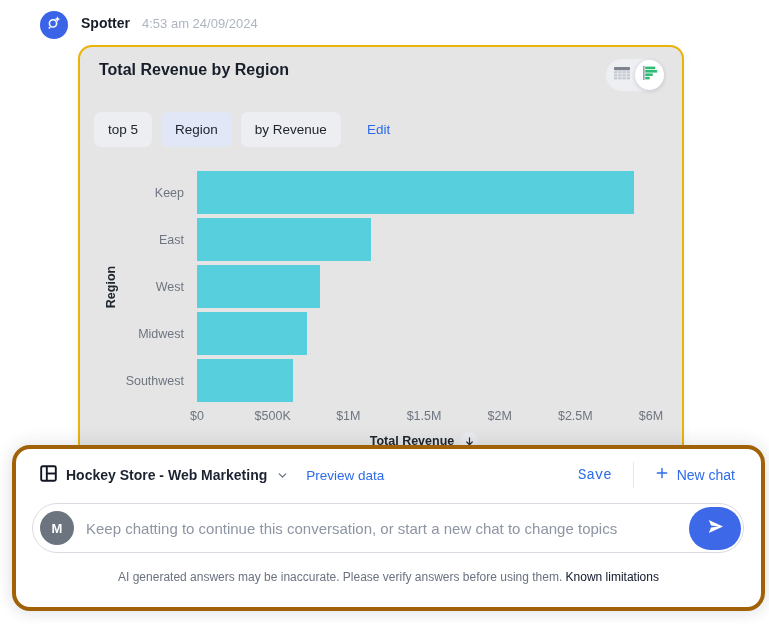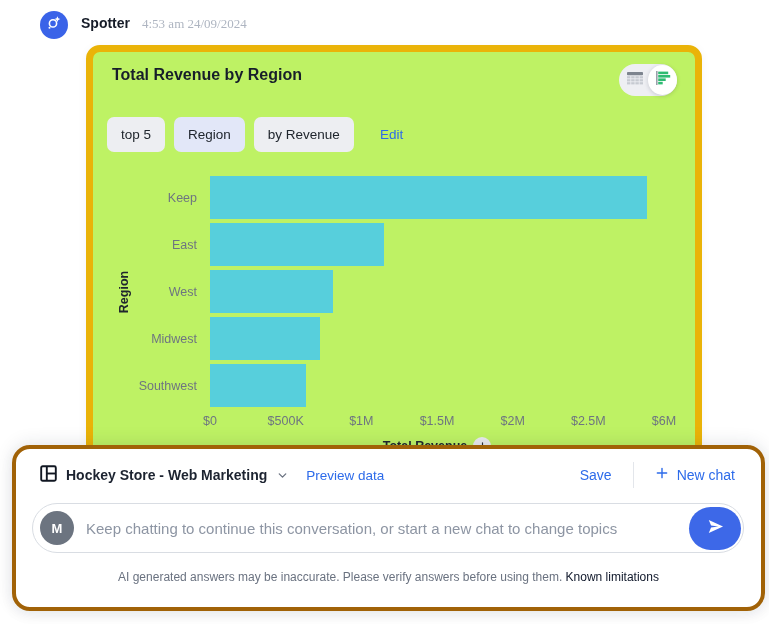--- a/index.html
+++ b/index.html
@@ -13,7 +13,7 @@
   .spotter-avatar { position:absolute; left:40px; top:11px; width:28px; height:28px;
     border-radius:50%; background:#3A63E8; display:flex; align-items:center; justify-content:center; }
   .app-name { position:absolute; left:81px; top:15px; font-size:14px; font-weight:700; color:#161C28; }
-  .timestamp { position:absolute; left:142px; top:16px; font-size:13px; color:#AEB5C1;font-family:Liberation Serif, serif; }
+  .timestamp { position:absolute; left:142px; top:16px; font-size:13px; color:#AEB5C1; }
 
   
   .chart-card { position:absolute; left:86px; top:45px; width:602px; height:426px;

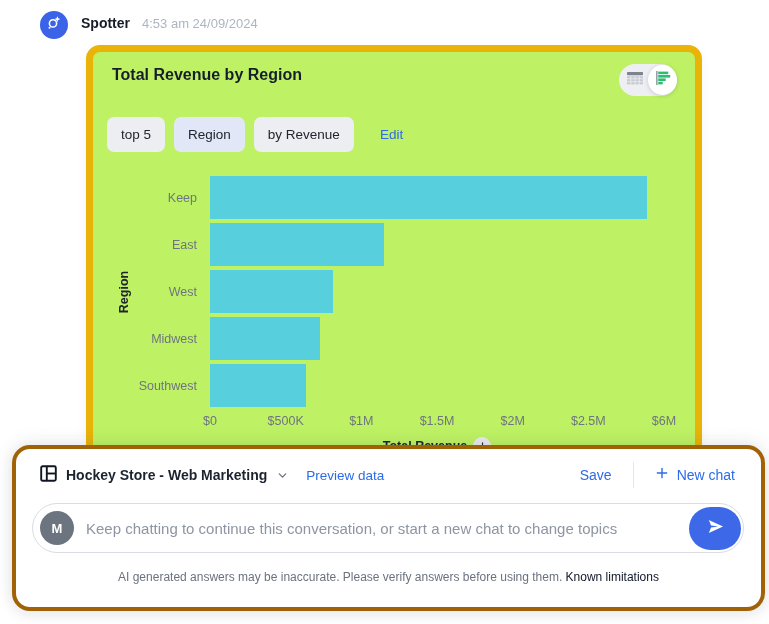--- a/index.html
+++ b/index.html
@@ -16,8 +16,8 @@
   .timestamp { position:absolute; left:142px; top:16px; font-size:13px; color:#AEB5C1; }
 
   
-  .chart-card { position:absolute; left:86px; top:45px; width:602px; height:426px;
-    background:#bef264; border:7px solid #eab308; border-radius:14px;
+  .chart-card { position:absolute; left:78px; top:45px; width:602px; height:426px;
+    background:#e5e5e5; border:2px solid #eab308; border-radius:14px;
     box-shadow:0 2px 10px rgba(25,35,60,.05); z-index:1; }
   .card-title { position:absolute; left:19px; top:14px; font-size:16px; font-weight:700; color:#171E2A; }
 

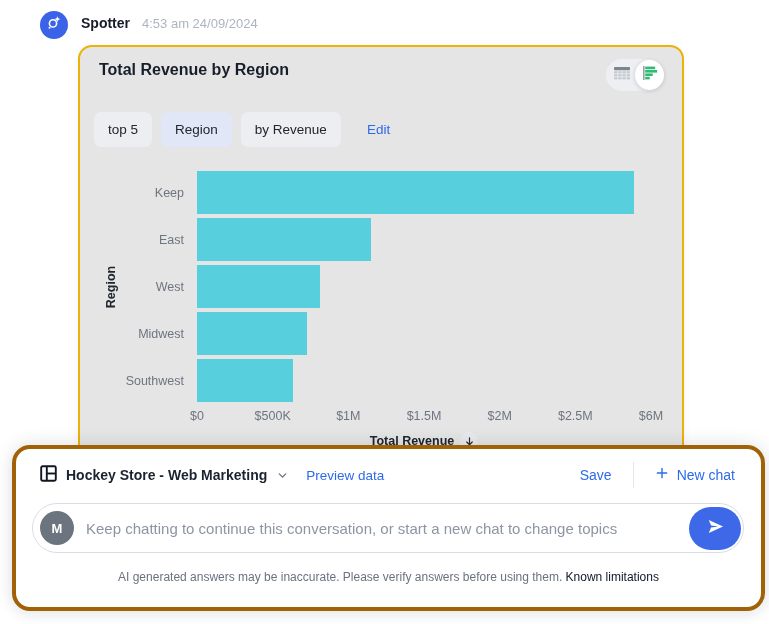--- a/index.html
+++ b/index.html
@@ -61,7 +61,7 @@
   .source-chevron { margin-left:9px; display:flex; }
   .preview-link { margin-left:17px; font-size:13.5px; color:#2D6BEA; cursor:pointer; }
   .spacer { flex:1; }
-  .save-link { font-size:14px; color:#2D6BEA; cursor:pointer; }
+  .save-link { font-size:14px; color:#2D6BEA; cursor:pointer;font-family:Liberation Mono, monospace; }
   .v-divider { width:1px; height:26px; background:#E3E6EB; margin:0 21px; }
   .new-chat { display:flex; align-items:center; cursor:pointer; }
   .new-chat .lbl { margin-left:8px; font-size:14px; color:#2D6BEA; }

